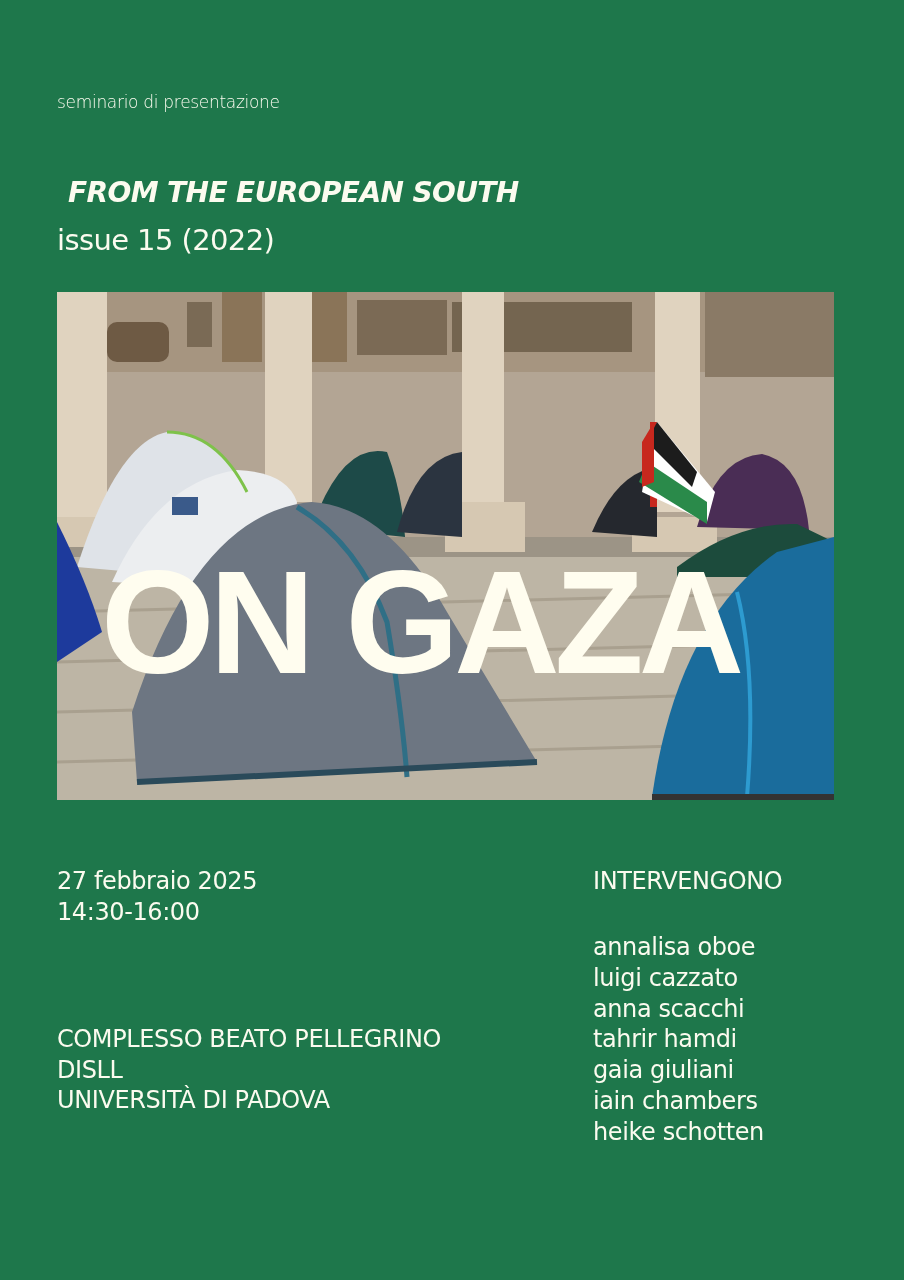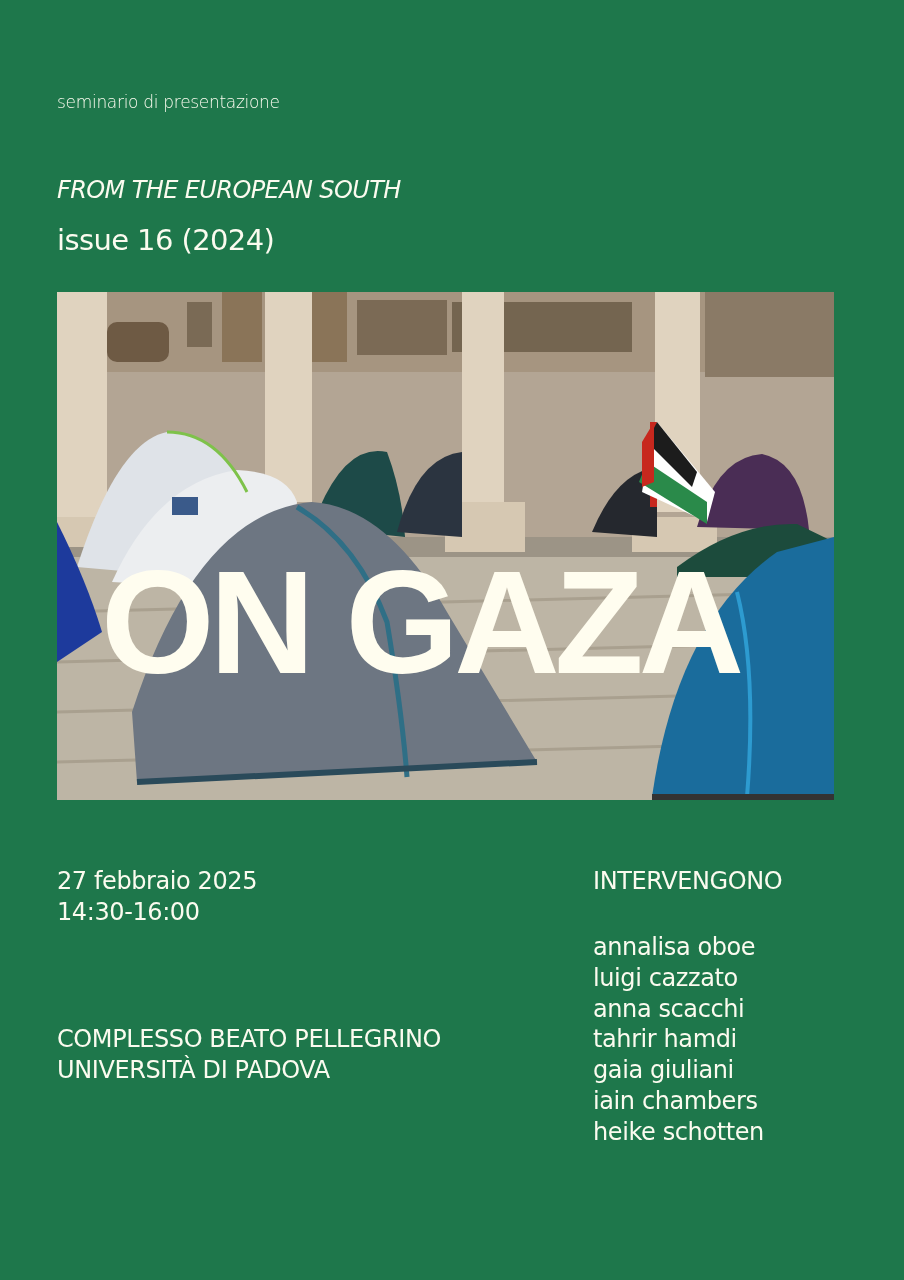--- a/index.html
+++ b/index.html
@@ -23,11 +23,12 @@
       font-weight: 300;
     }
     .journal-title {
-      left: 57px; top: 176px;
-      font-size: 24px;
+      left: 68px; top: 176px;
+      font-size: 28px;
       font-style: italic;
       letter-spacing: -0.6px;
       white-space: nowrap;
+      font-weight: bold;
     }
     .issue {
       left: 57px; top: 223px;

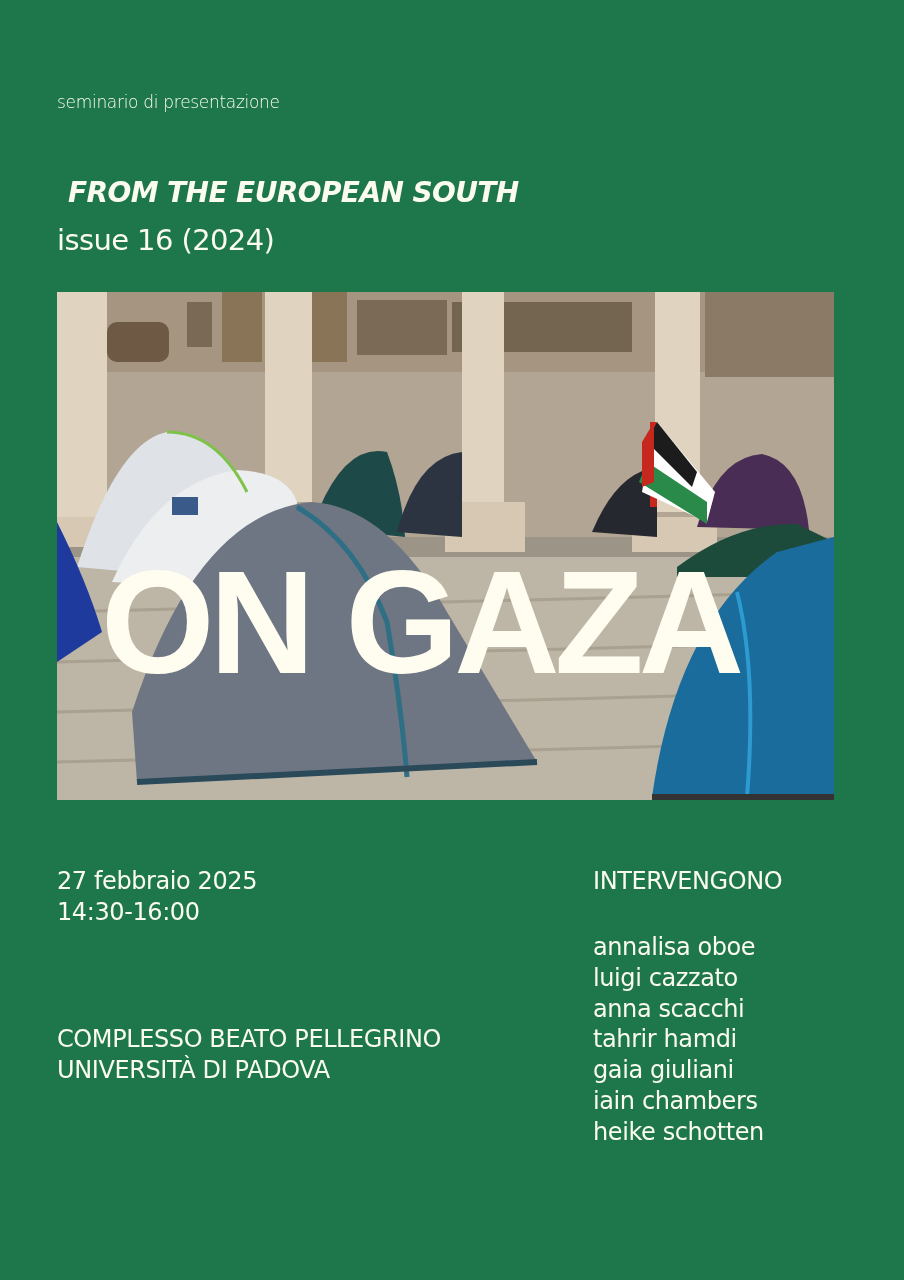--- a/index.html
+++ b/index.html
@@ -84,7 +84,7 @@
 
 <div class="abs subtitle">seminario di presentazione</div>
 <div class="abs journal-title">FROM THE EUROPEAN SOUTH</div>
-<div class="abs issue">issue 16 (2024)</div>
+<div class="abs issue">issue 15 (2022)</div>
 
 <div class="abs photo">
   <svg width="777" height="508" viewBox="0 0 777 508" xmlns="http://www.w3.org/2000/svg">

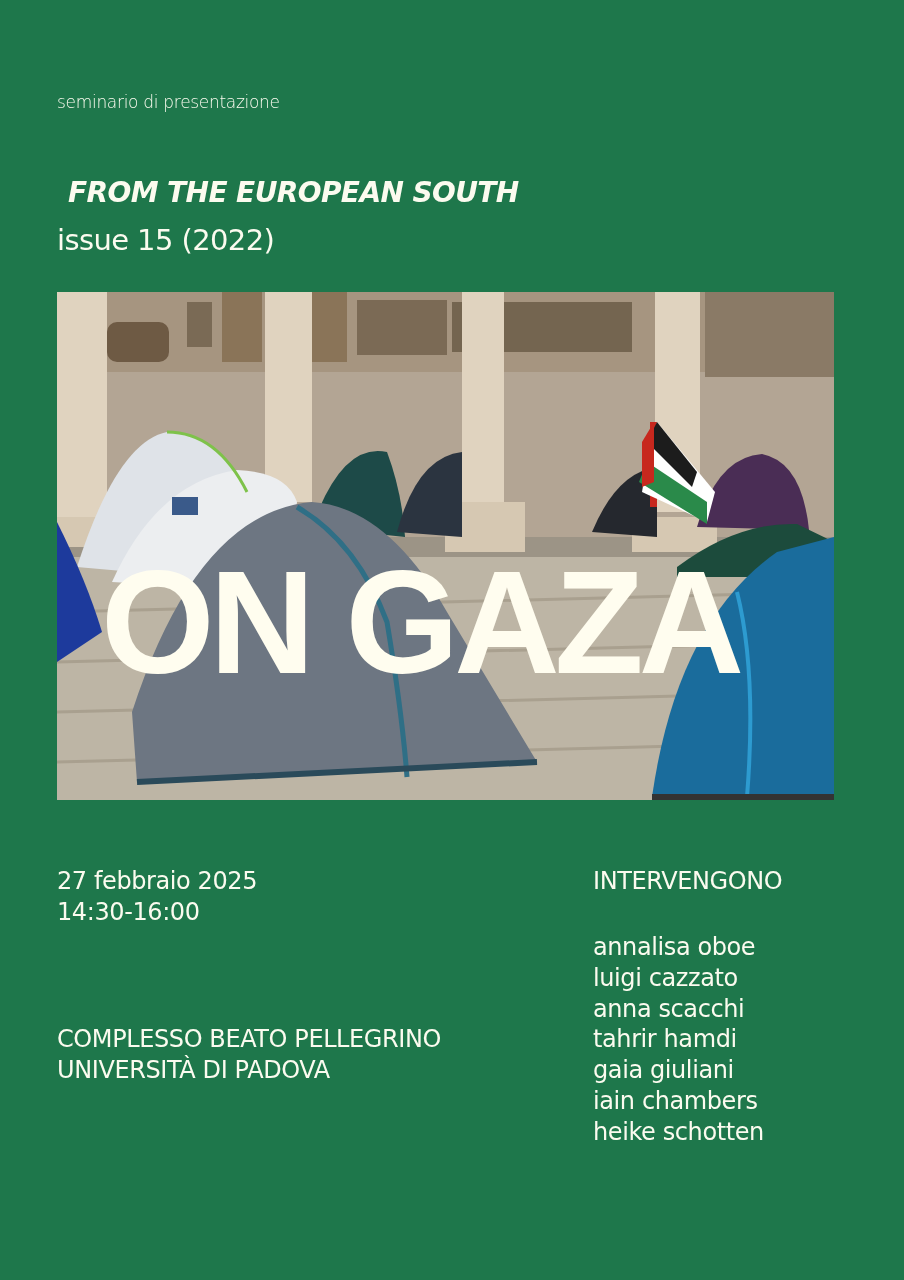--- a/index.html
+++ b/index.html
@@ -159,6 +159,7 @@
 
 <div class="abs venue">
   <div>COMPLESSO BEATO PELLEGRINO</div>
+  <div>DISLL</div>
   <div>UNIVERSITÀ DI PADOVA</div>
 </div>
 

